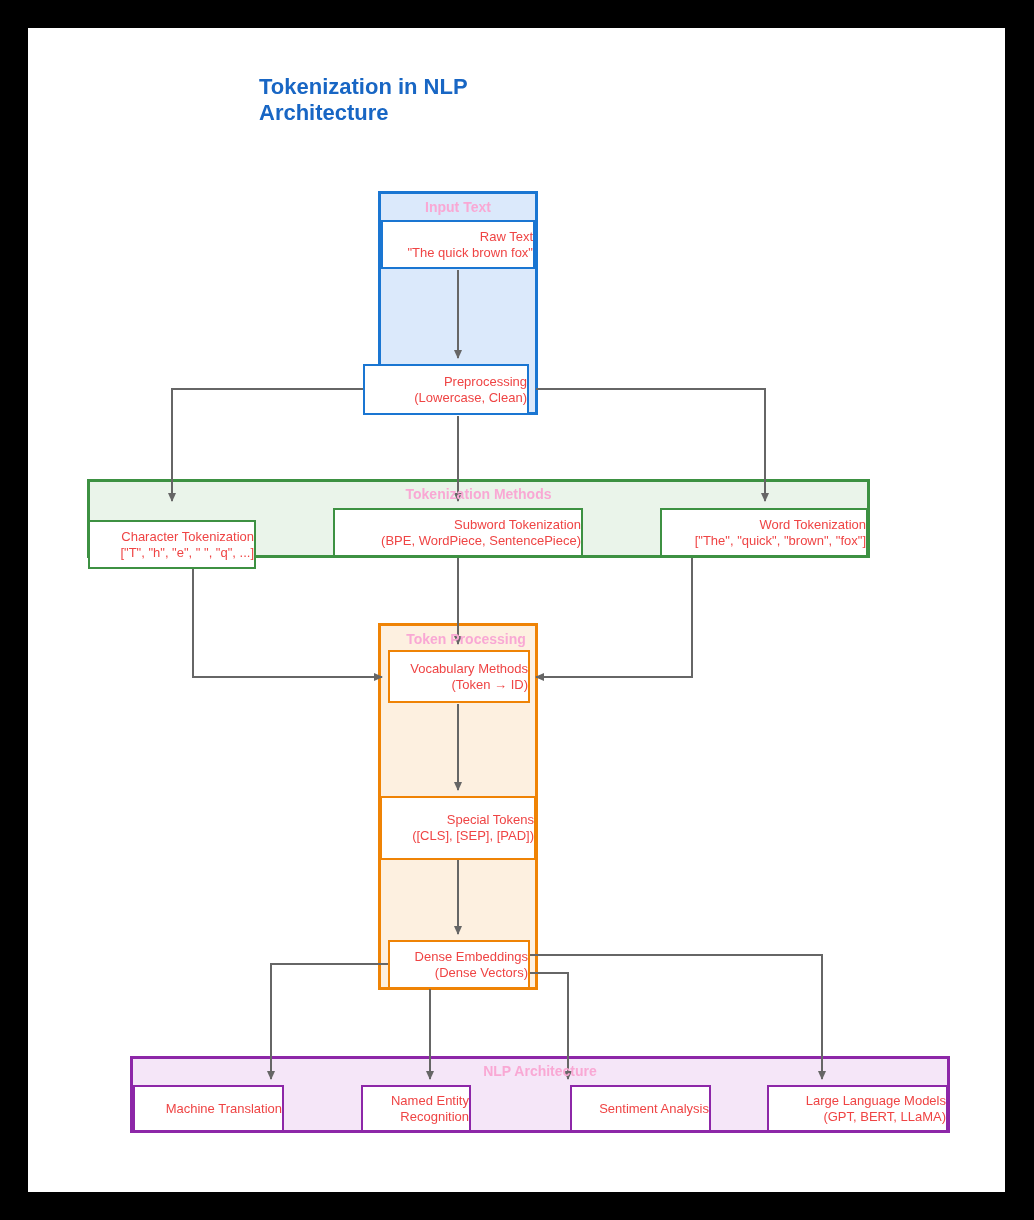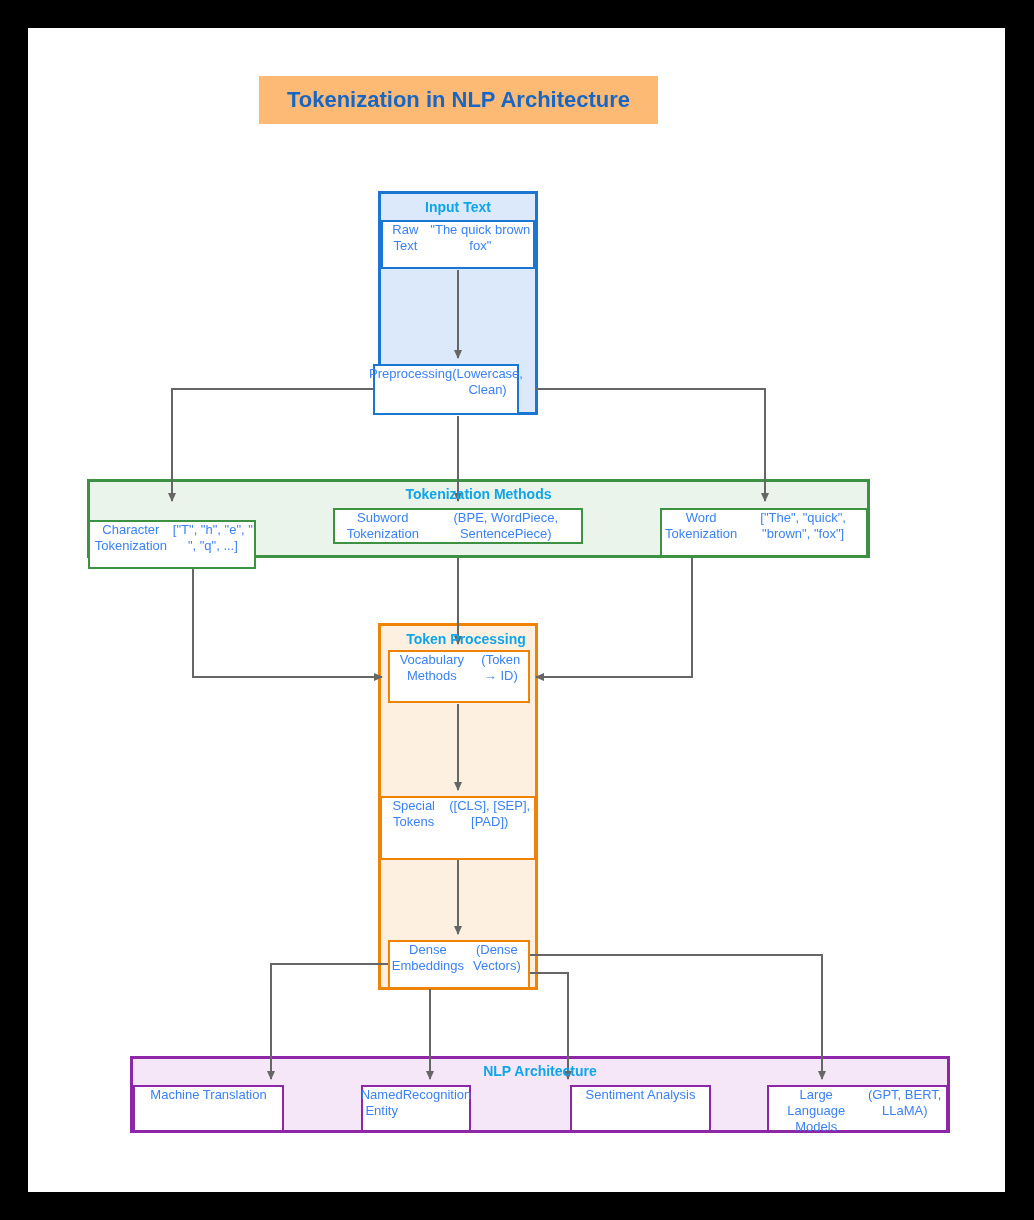--- a/index.html
+++ b/index.html
@@ -7,8 +7,8 @@
        font-family:"Liberation Sans",sans-serif;}
   .page{position:absolute;left:28px;top:28px;width:977px;height:1164px;
         background:#ffffff;z-index:0;}
-  .title{position:absolute;left:259px;top:76px;width:399px;height:48px;
-         background:#fdba74;color:#1866c4;font-size:22px;font-weight:bold;
+  .title{position:absolute;left:259px;top:76px;width:338px;height:48px;
+         background:#ffffff;color:#1866c4;font-size:22px;font-weight:bold;
          display:flex;align-items:center;justify-content:center;z-index:3;}
   .container{position:absolute;box-sizing:border-box;z-index:1;}
   .c-blue{border:3px solid #1a76d2;background:#dbe9fb;}

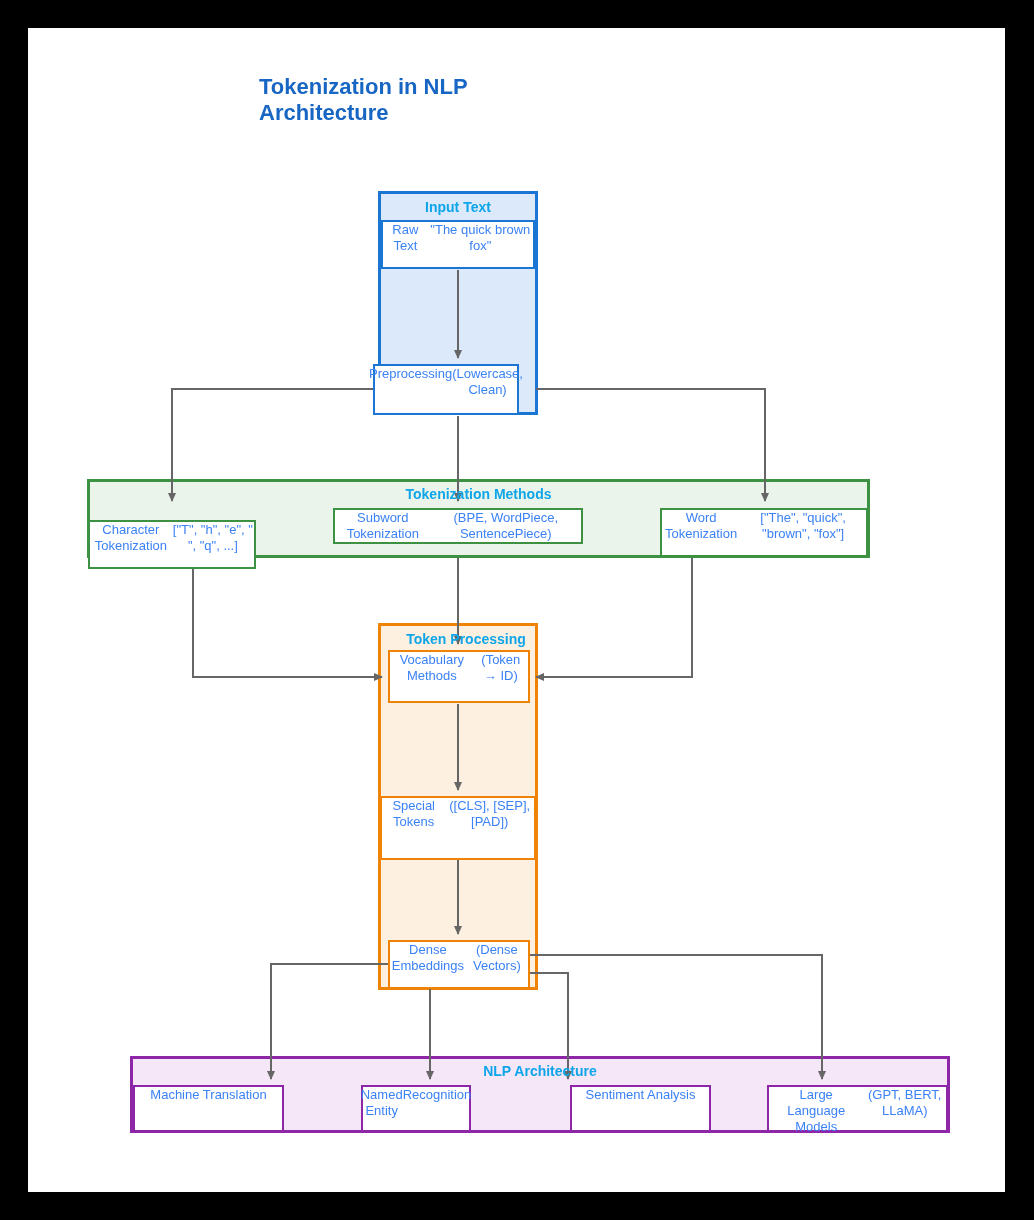--- a/index.html
+++ b/index.html
@@ -15,7 +15,7 @@
   .c-green{border:3px solid #3d9142;background:#eaf4ea;}
   .c-orange{border:3px solid #ef8305;background:#fdf0e0;}
   .c-purple{border:3px solid #8d27a8;background:#f5e6f8;}
-  .ghead{position:absolute;z-index:3;font-size:14px;font-weight:bold;color:#0ea5e9;
+  .ghead{position:absolute;z-index:3;font-size:14px;font-weight:bold;color:#f9a8d4;
          text-align:center;line-height:20px;}
   .node{position:absolute;box-sizing:border-box;background:#ffffff;z-index:3;
         display:flex;flex-direction:row;align-items:flex-start;justify-content:center;

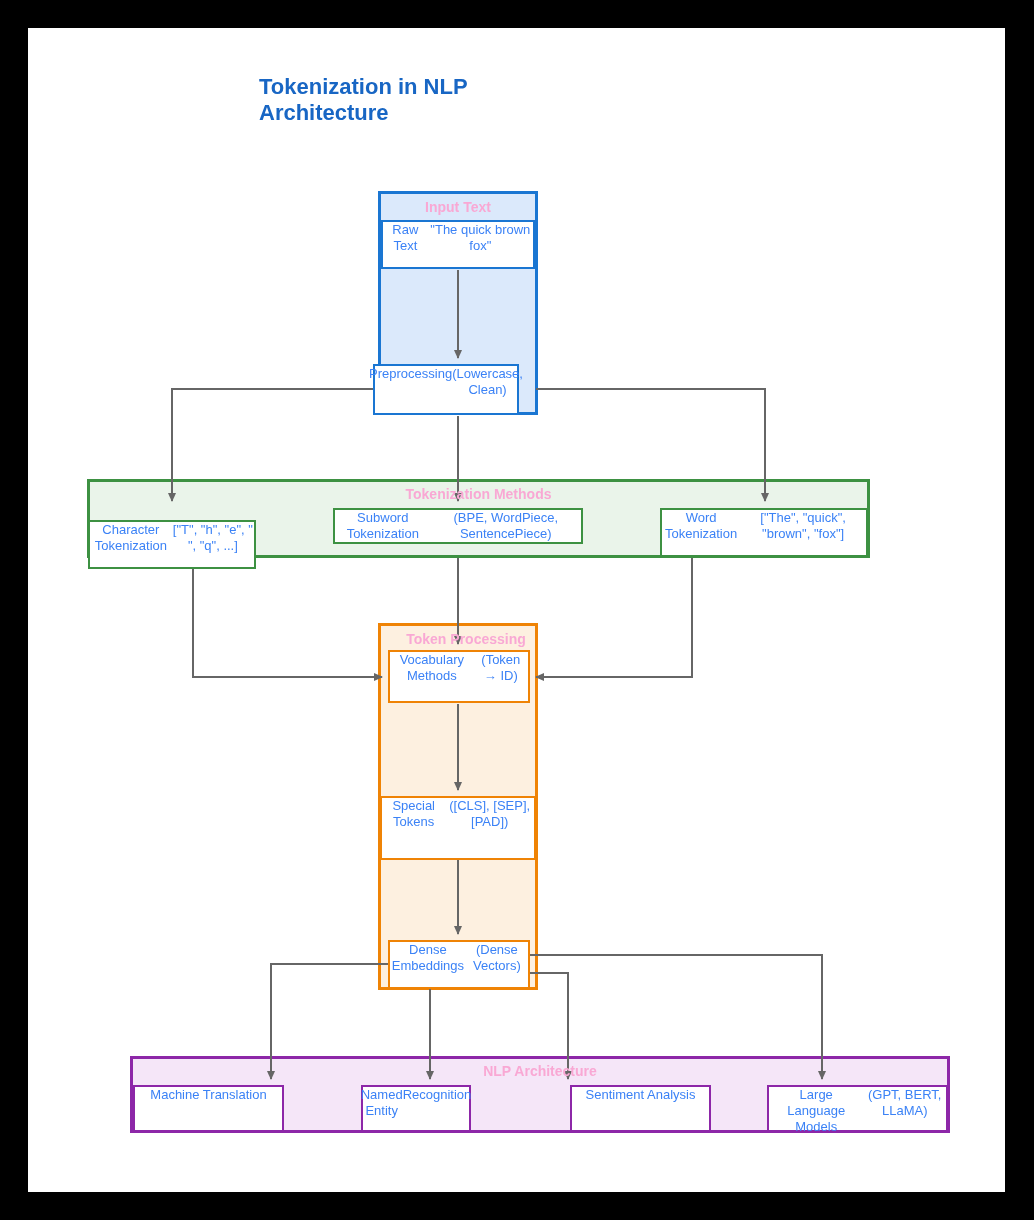--- a/index.html
+++ b/index.html
@@ -18,8 +18,8 @@
   .ghead{position:absolute;z-index:3;font-size:14px;font-weight:bold;color:#f9a8d4;
          text-align:center;line-height:20px;}
   .node{position:absolute;box-sizing:border-box;background:#ffffff;z-index:3;
-        display:flex;flex-direction:row;align-items:flex-start;justify-content:center;
-        font-size:13px;line-height:16px;text-align:center;color:#3b82f6;}
+        display:flex;flex-direction:column;align-items:flex-end;justify-content:center;
+        font-size:13px;line-height:16px;text-align:center;color:#ef4444;}
   .n-blue{border:2px solid #1a76d2;}
   .n-green{border:2px solid #3d9142;}
   .n-orange{border:2px solid #ef8305;}

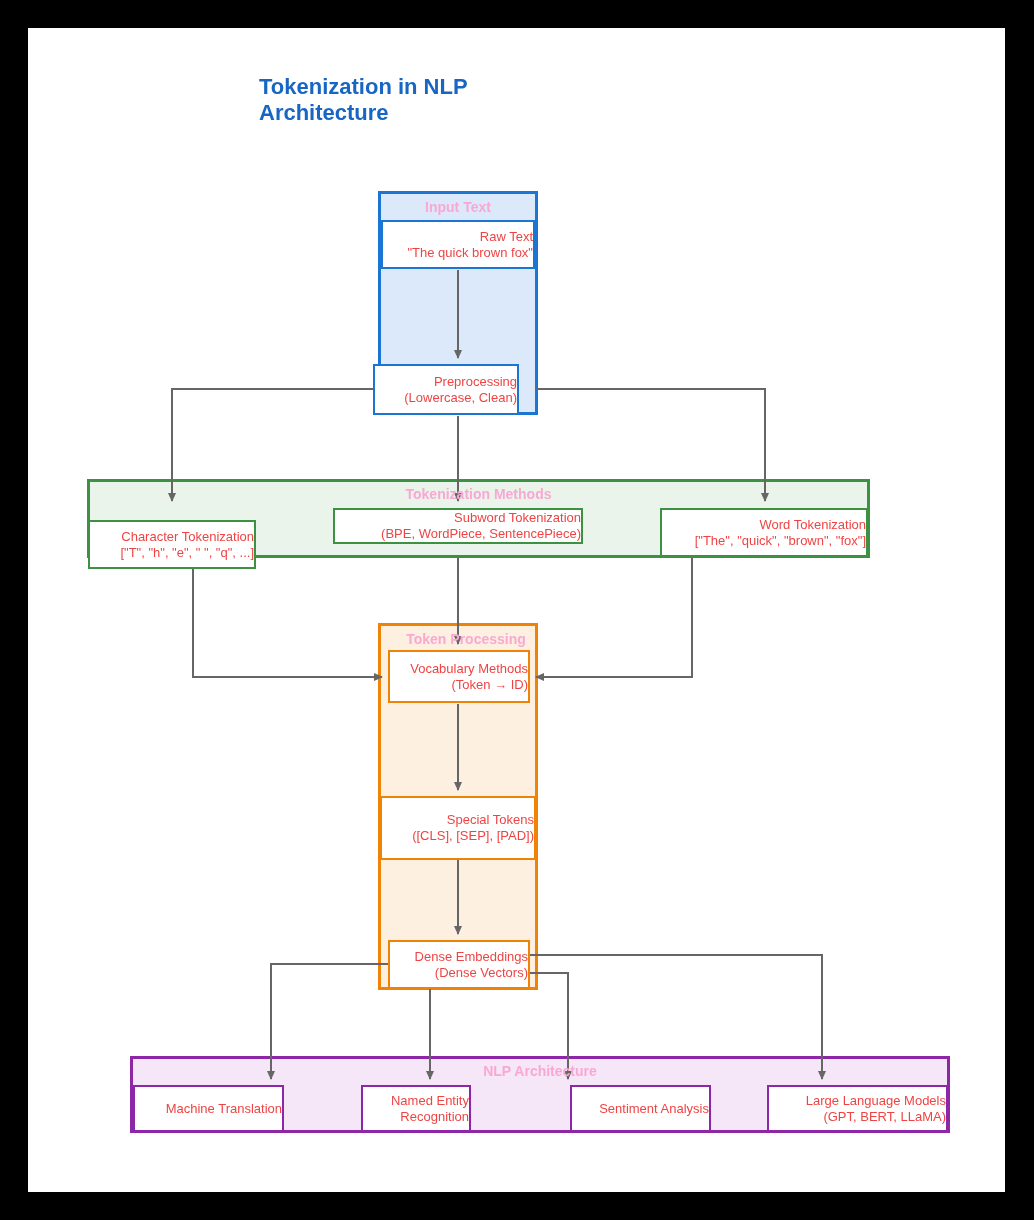--- a/index.html
+++ b/index.html
@@ -70,7 +70,7 @@
   <span>Raw Text</span>
   <span>"The quick brown fox"</span>
 </div>
-<div class="node n-blue" style="left:373px;top:364px;width:146px;height:51px">
+<div class="node n-blue" style="left:363px;top:364px;width:166px;height:51px">
   <span>Preprocessing</span>
   <span>(Lowercase, Clean)</span>
 </div>

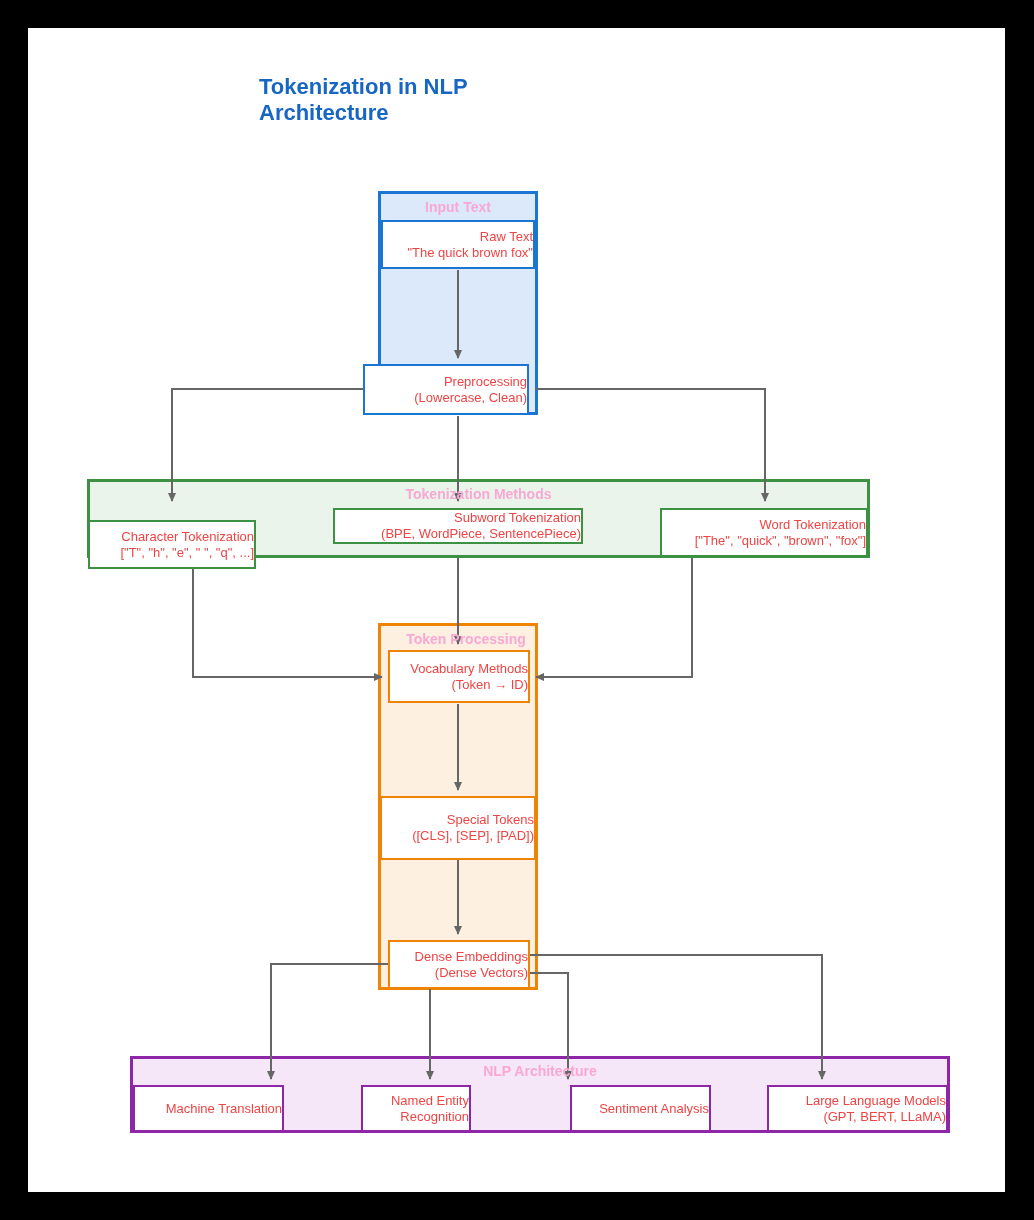--- a/index.html
+++ b/index.html
@@ -79,7 +79,7 @@
   <span>Character Tokenization</span>
   <span>["T", "h", "e", " ", "q", ...]</span>
 </div>
-<div class="node n-green" style="left:333px;top:508px;width:250px;height:36px">
+<div class="node n-green" style="left:333px;top:508px;width:250px;height:49px">
   <span>Subword Tokenization</span>
   <span>(BPE, WordPiece, SentencePiece)</span>
 </div>

